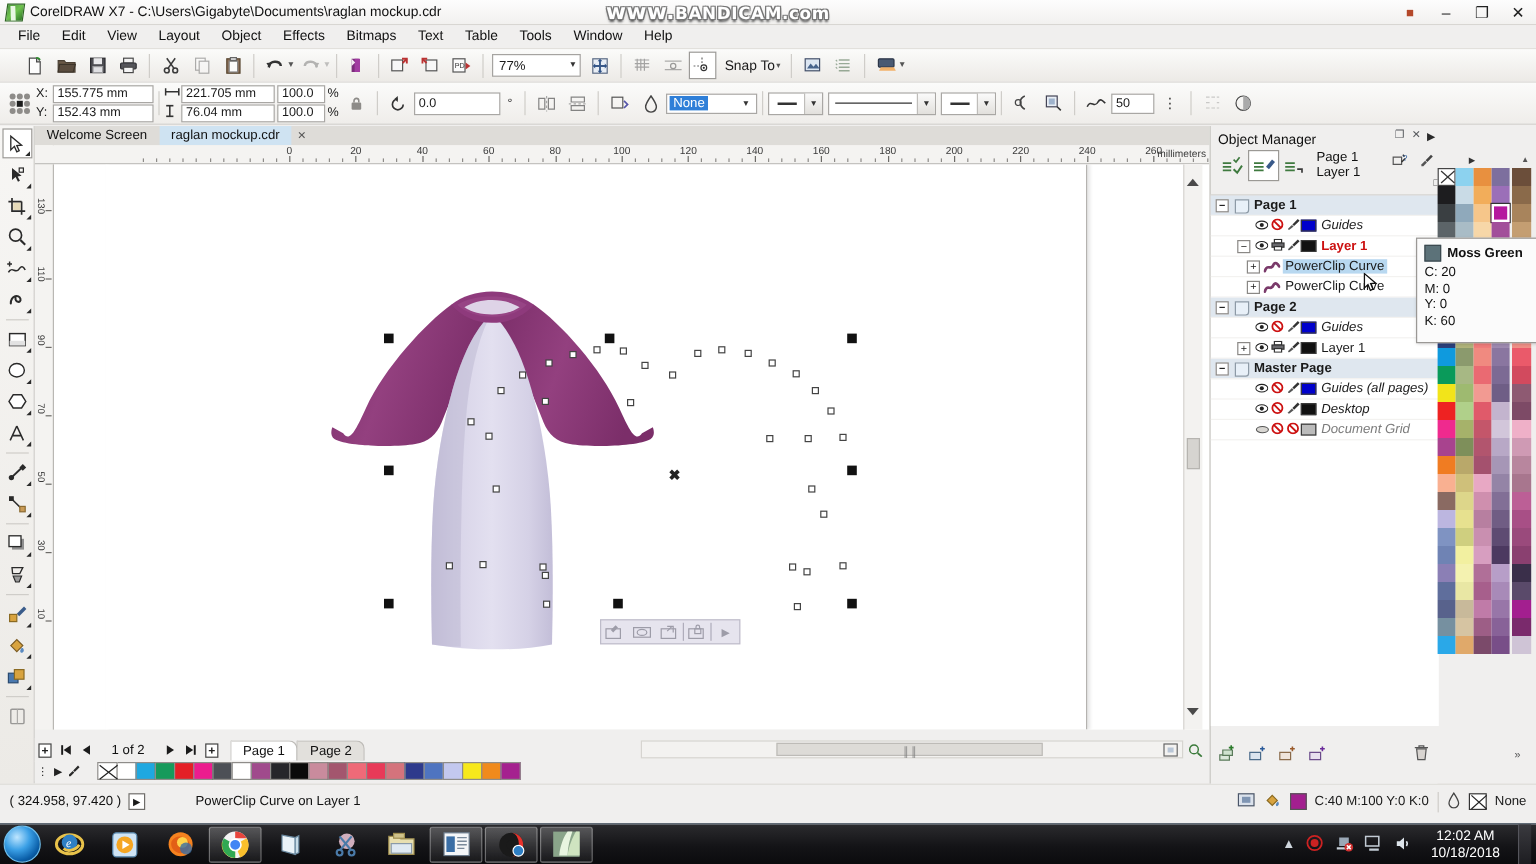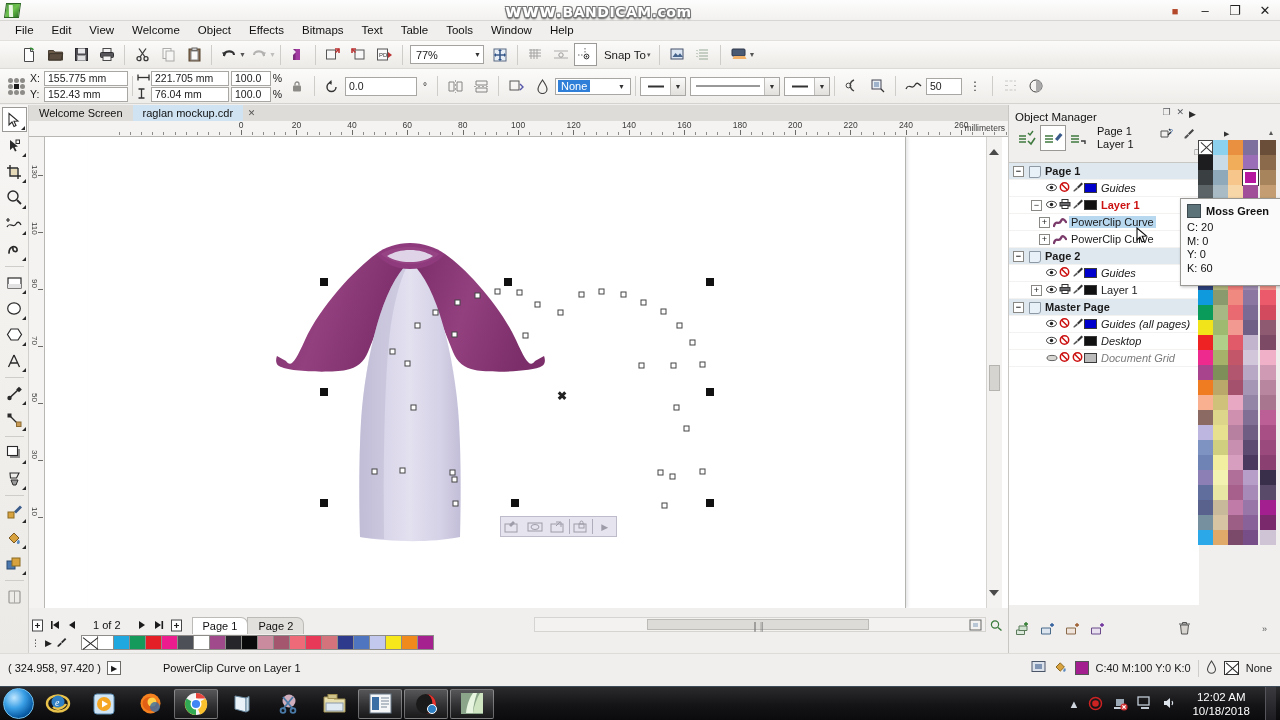--- a/index.html
+++ b/index.html
@@ -289,6 +289,7 @@
 
   <div class="titlebar">
     <div class="app-icon"></div>
+    <div class="title-text">CorelDRAW X7 - C:\Users\Gigabyte\Documents\raglan mockup.cdr</div>
   </div>
   <div class="bandicam">www.<span class="sm">BANDICAM.</span><span class="sm">com</span></div>
   <div class="win-ctrl" style="right:0px;">

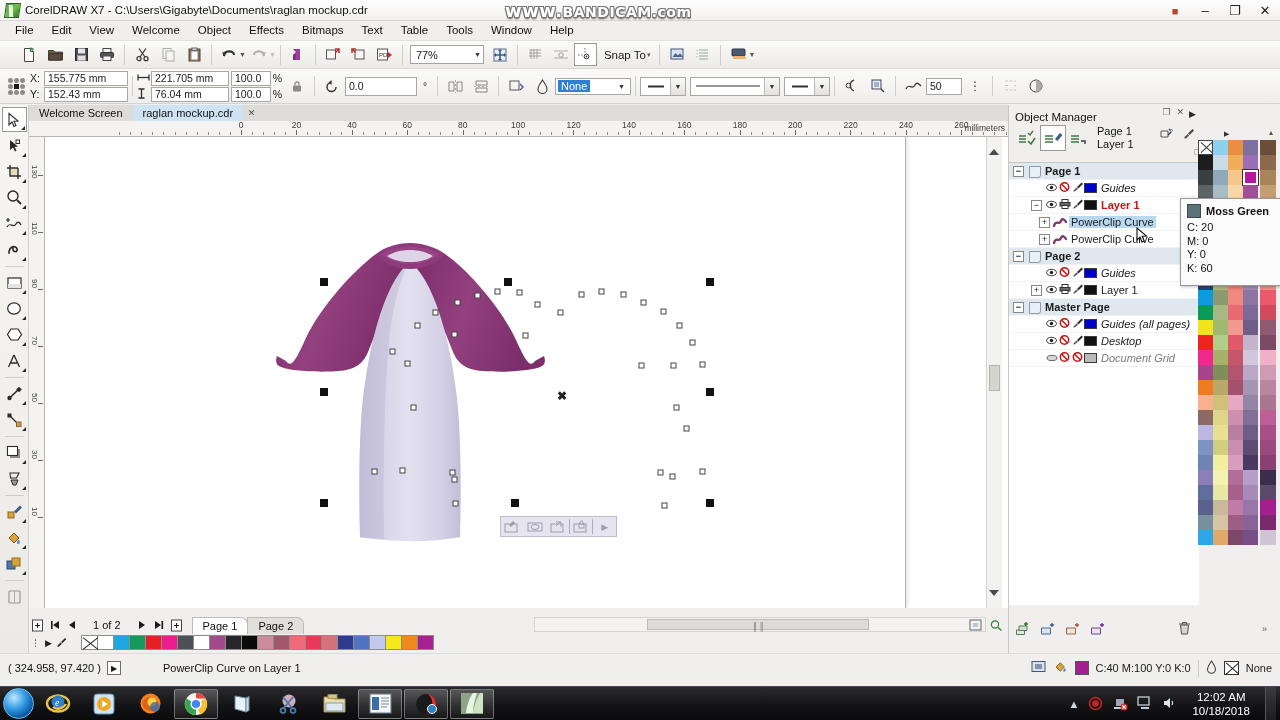--- a/index.html
+++ b/index.html
@@ -303,7 +303,7 @@
     <div class="menu-item">File</div>
     <div class="menu-item">Edit</div>
     <div class="menu-item">View</div>
-    <div class="menu-item">Welcome</div>
+    <div class="menu-item">Layout</div>
     <div class="menu-item">Object</div>
     <div class="menu-item">Effects</div>
     <div class="menu-item">Bitmaps</div>

